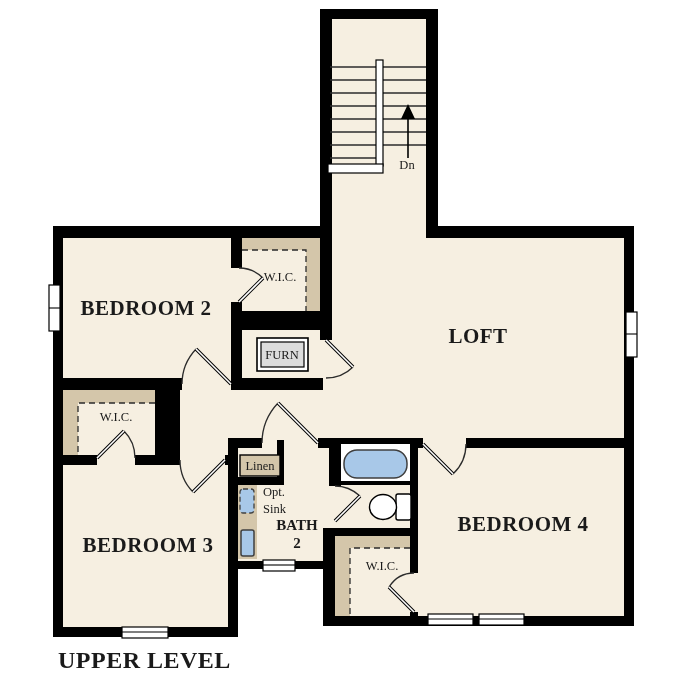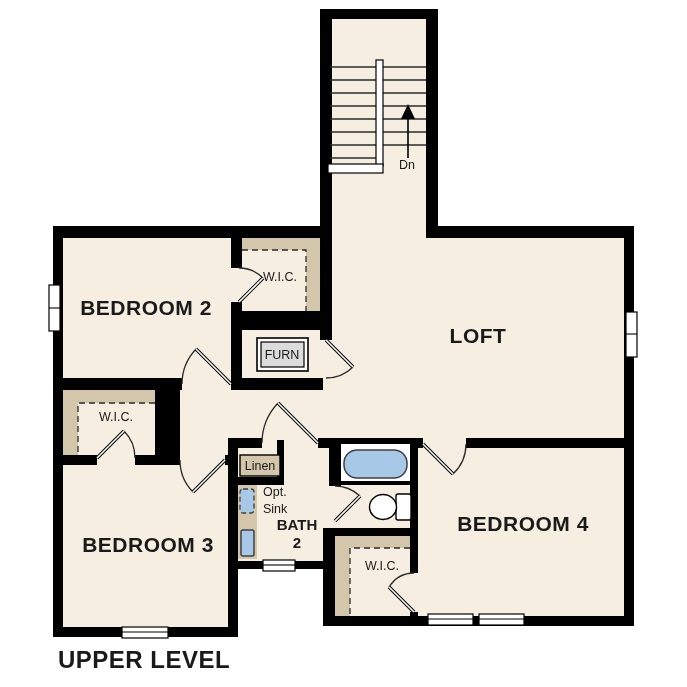--- a/index.html
+++ b/index.html
@@ -8,7 +8,7 @@
   }
   html,body{margin:0;padding:0;background:var(--bg);}
   .plan-wrap{width:687px;height:687px;position:relative;background:var(--bg);
-    font-family:Liberation Sans, sans-serif;}
+    font-family:Liberation Serif, serif;}
   svg{display:block;}
   .floor{fill:var(--floor);}
   .wall{fill:var(--wall);}

